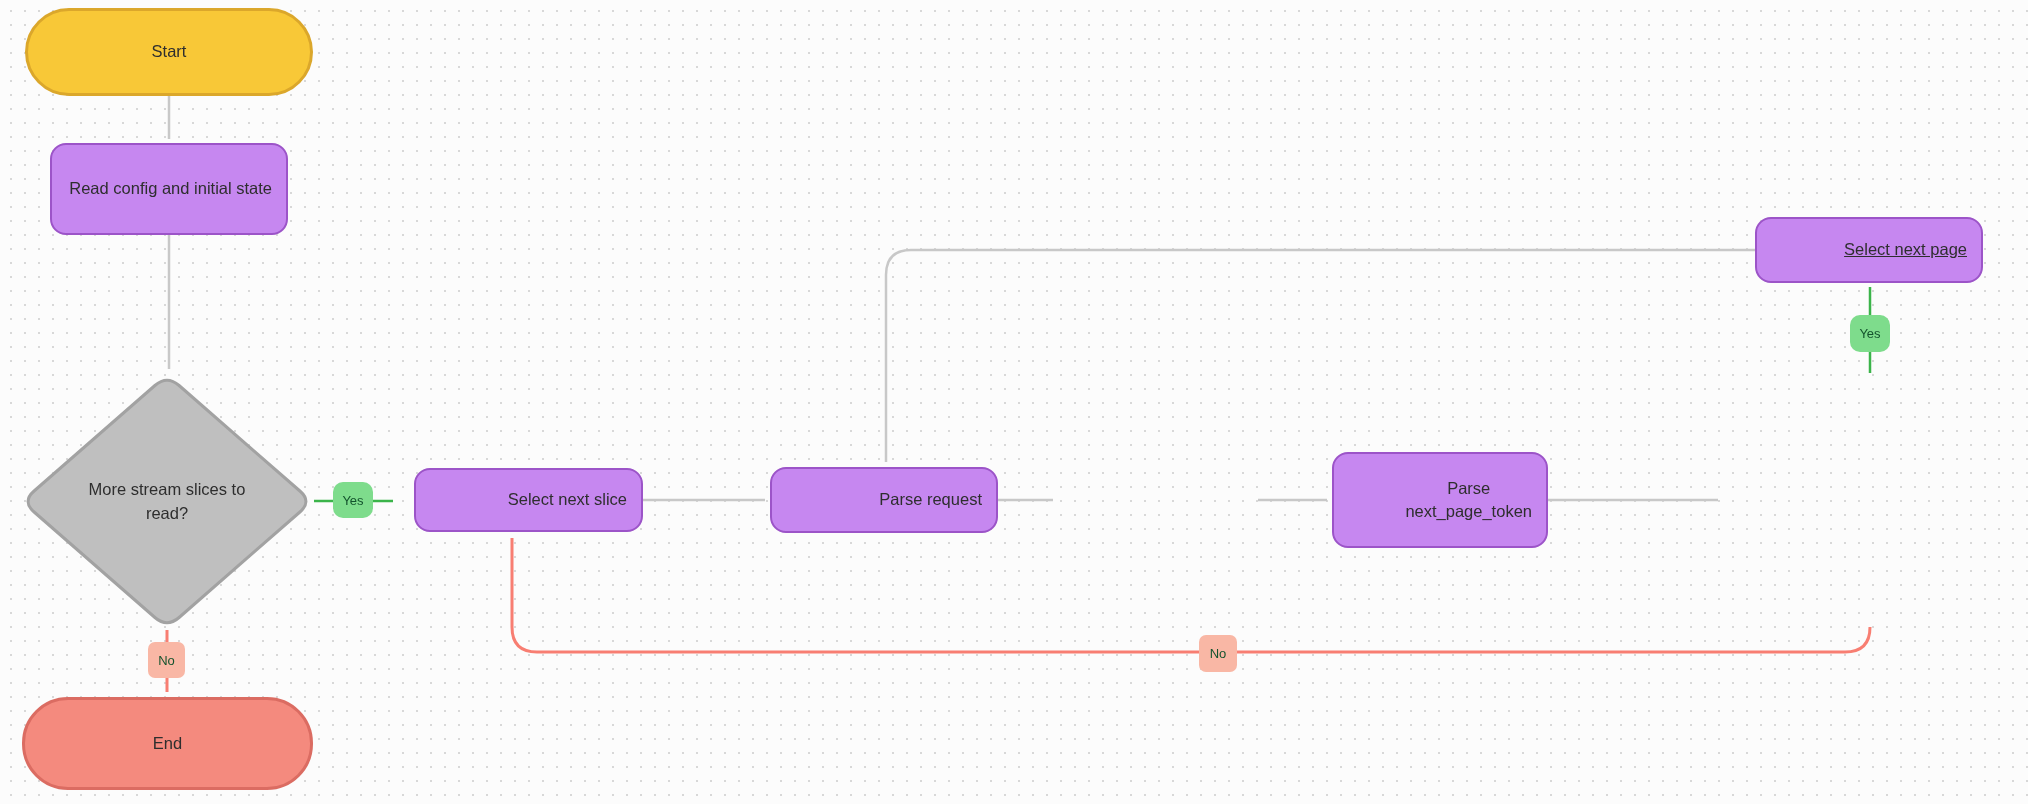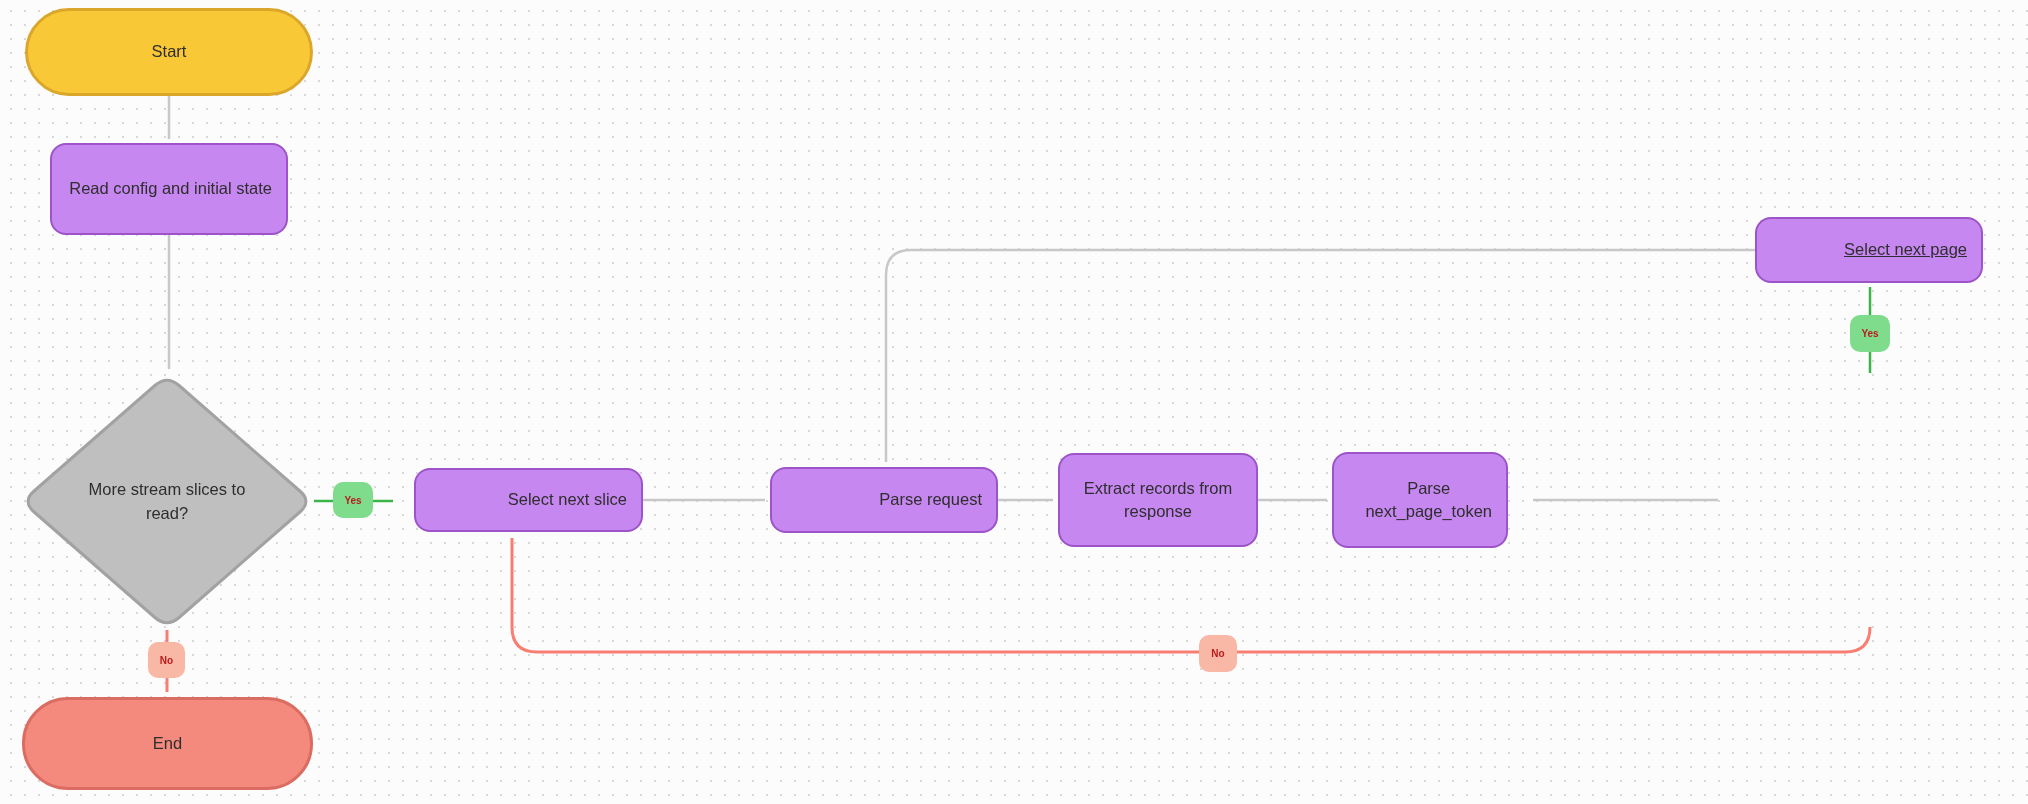--- a/index.html
+++ b/index.html
@@ -55,7 +55,7 @@
   .diamond-label span{display:block;width:62%;}
   .badge{
     position:absolute;display:flex;align-items:center;justify-content:center;
-    font-size:10px;font-weight:700;border-radius:10px;color:#b91c1c;
+    font-size:13px;font-weight:400;border-radius:10px;color:#14532d;
   }
   .badge-yes{background:var(--green-badge);}
   .badge-no{background:var(--salmon-badge);}

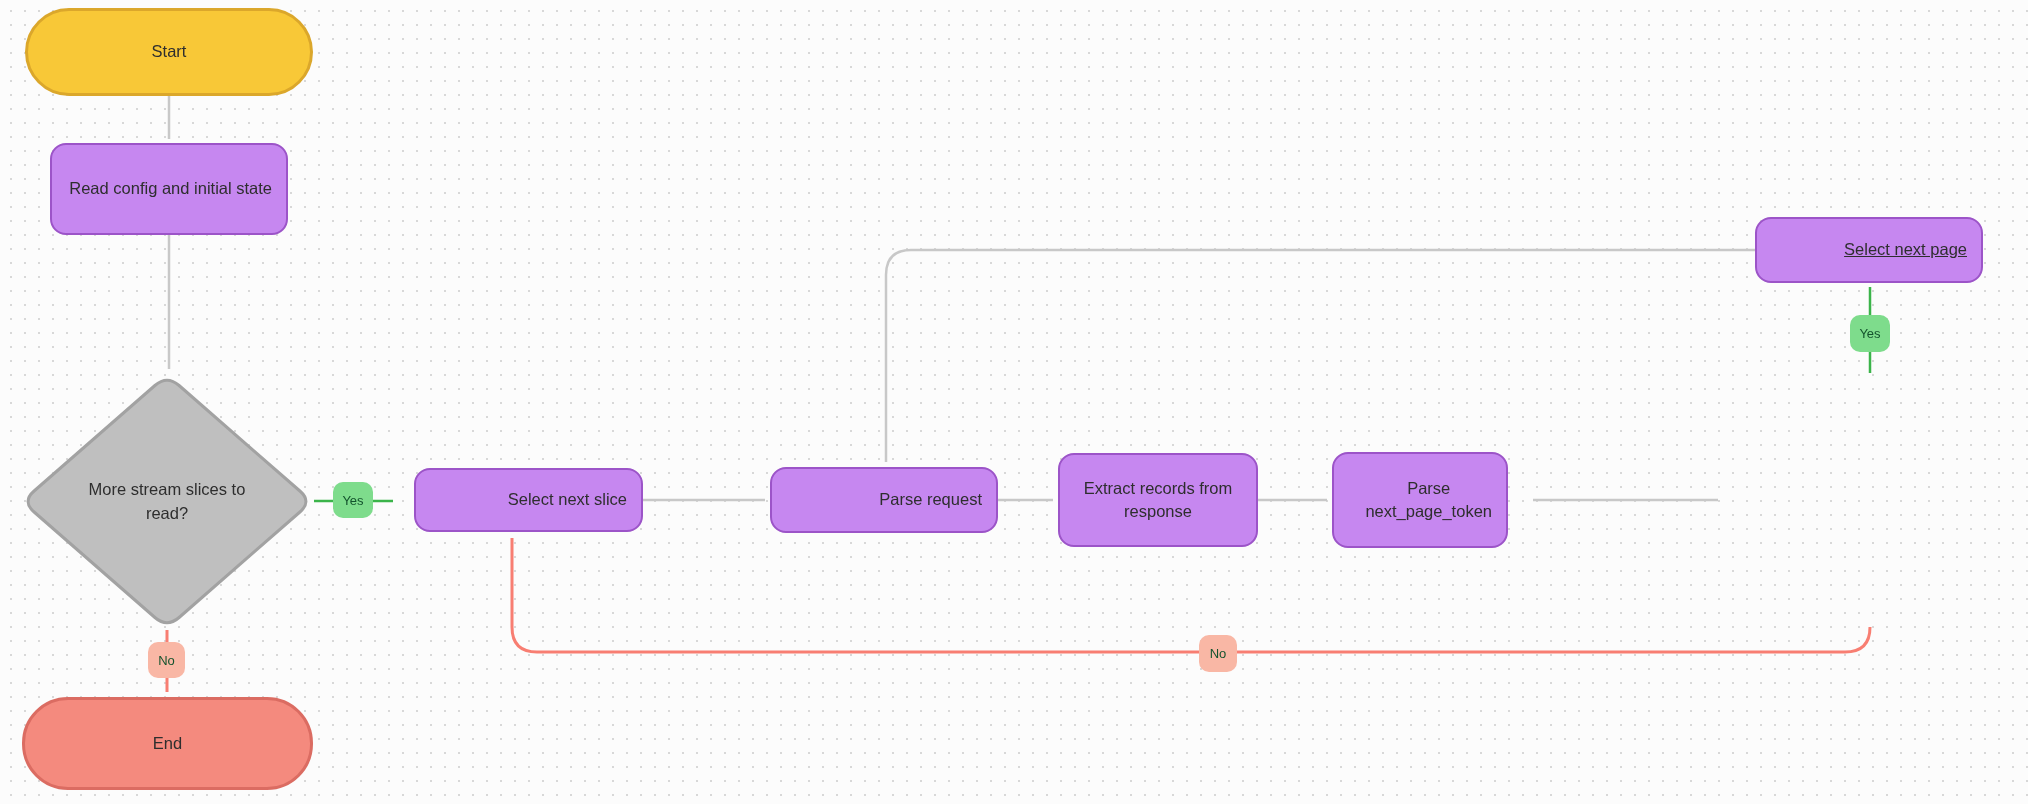--- a/index.html
+++ b/index.html
@@ -118,9 +118,6 @@
     <span class="node-label">Parse request</span>
   </div>
 
-  <div class="node proc" style="left:1058px;top:453px;width:200px;height:94px;">
-    <span class="node-label">Extract records from response</span>
-  </div>
 
   <div class="node proc" style="left:1332px;top:452px;width:176px;height:96px;">
     <span class="node-label">Parse

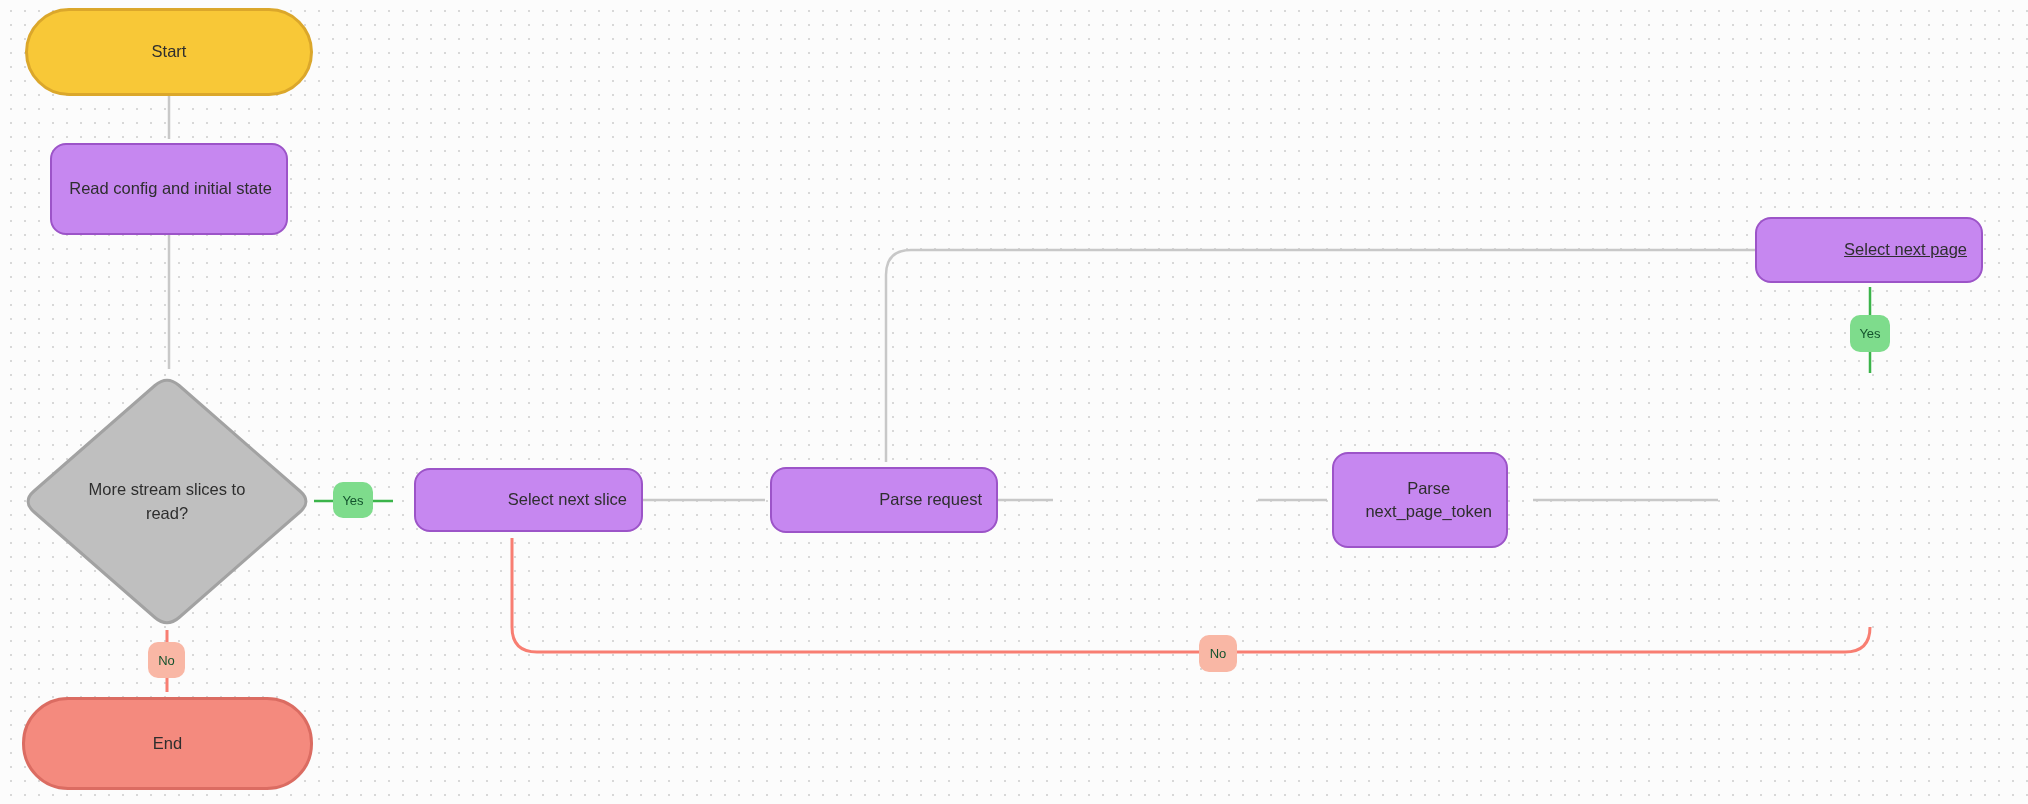--- a/index.html
+++ b/index.html
@@ -119,7 +119,7 @@
   </div>
 
 
-  <div class="node proc" style="left:1332px;top:452px;width:176px;height:96px;">
+  <div class="node proc" style="left:1332px;top:452px;width:216px;height:96px;">
     <span class="node-label">Parse
 next_page_token</span>
   </div>

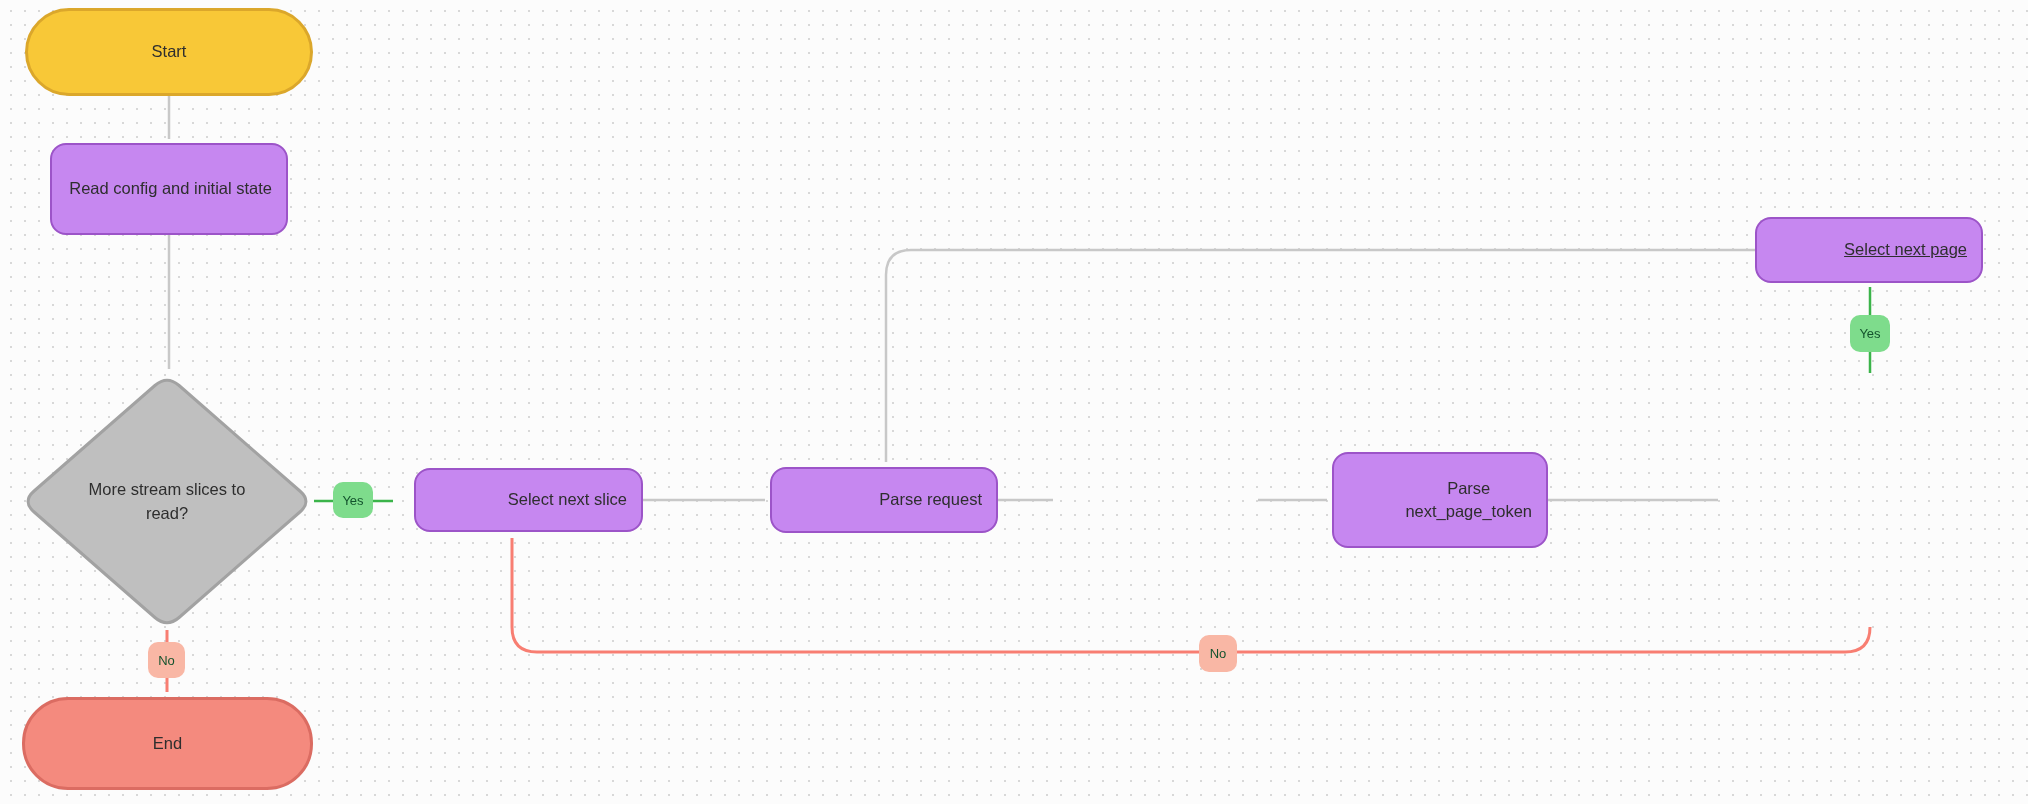--- a/index.html
+++ b/index.html
@@ -58,7 +58,7 @@
     font-size:13px;font-weight:400;border-radius:10px;color:#14532d;
   }
   .badge-yes{background:var(--green-badge);}
-  .badge-no{background:var(--salmon-badge);}
+  .badge-no{background:var(--salmon-badge);border-radius:7px;}
 </style>
 </head>
 <body>

